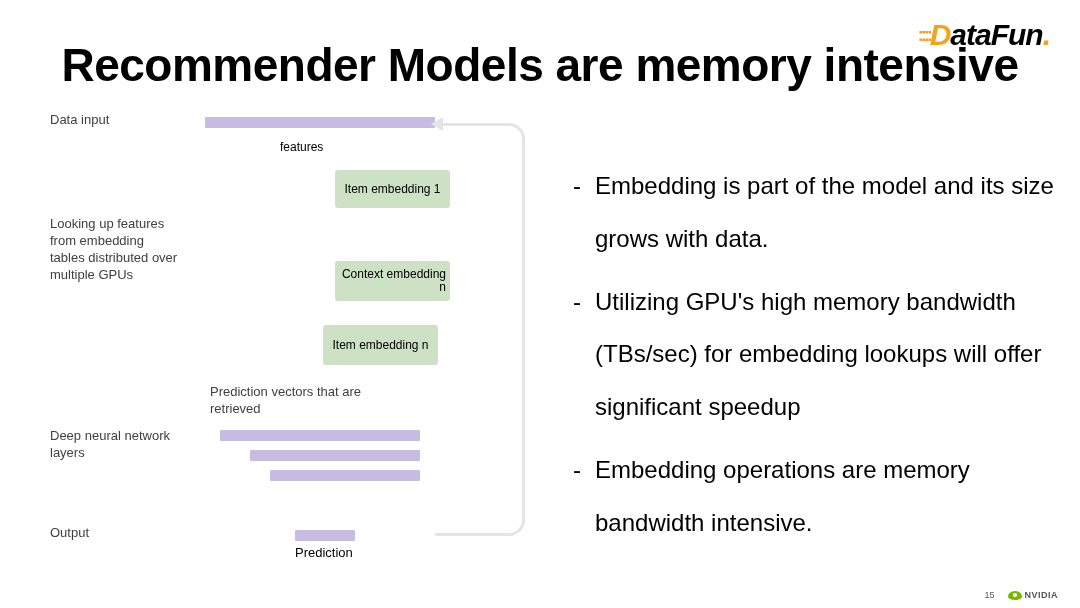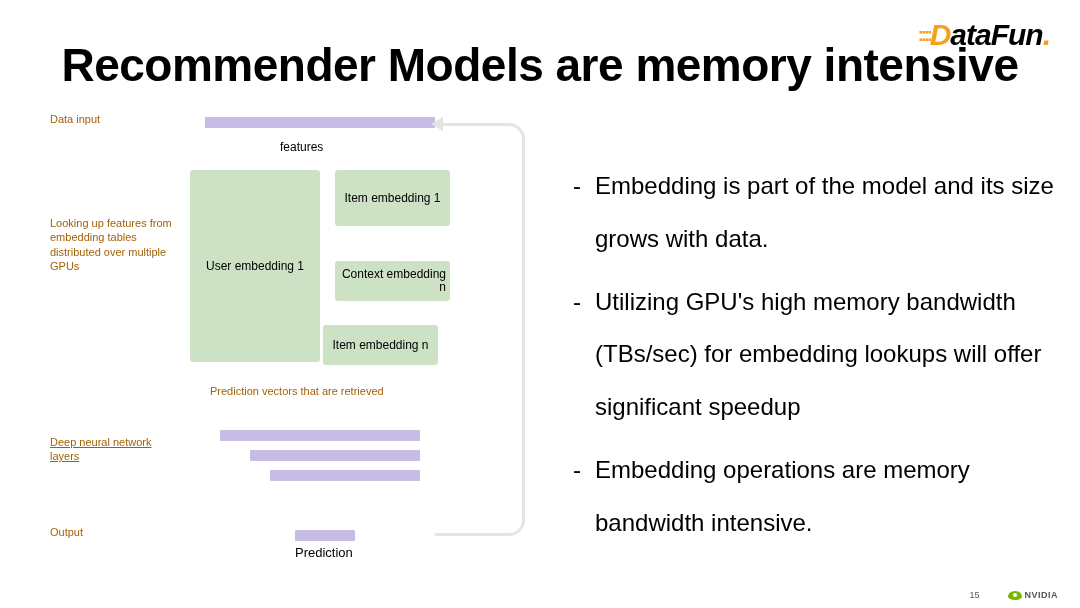--- a/index.html
+++ b/index.html
@@ -16,7 +16,7 @@
 
   
   .diag { position: absolute; left: 50px; top: 110px; width: 510px; height: 450px; }
-  .label { position: absolute; font-size: 11px; color: #a16207; line-height: 1.3; }
+  .label { position: absolute; font-size: 13px; color: #404040; line-height: 1.3; }
   .lab-input { top: 2px; left: 0; }
   .lab-lookup { top: 106px; left: 0; width: 130px; }
   .lab-retrieve { top: 274px; left: 160px; width: 180px; }

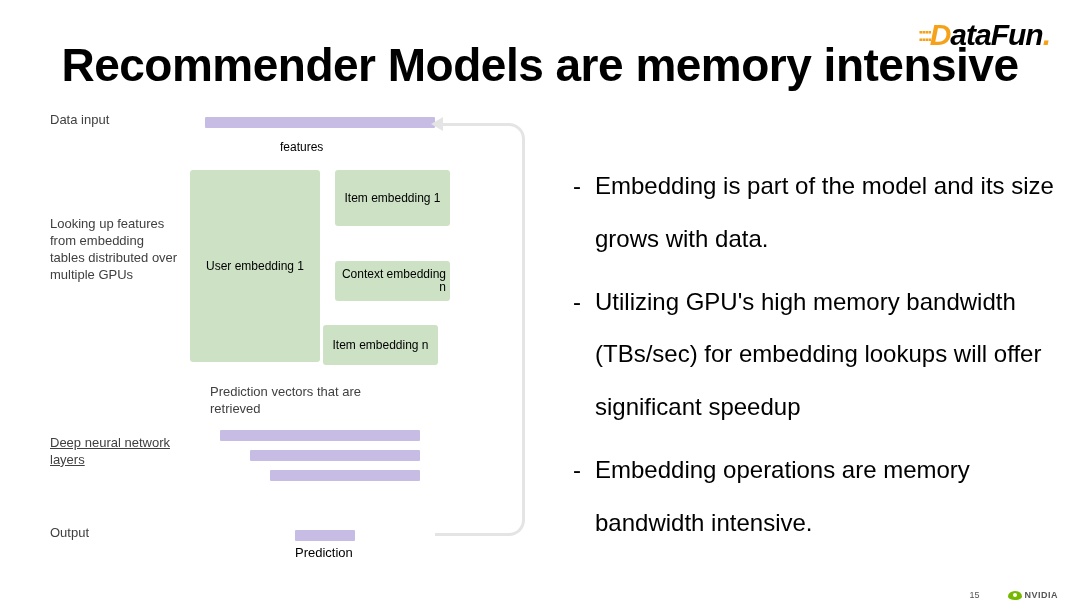--- a/index.html
+++ b/index.html
@@ -34,7 +34,7 @@
 
   .emb { position: absolute; background: #cde2c5; border-radius: 3px; display: flex; align-items: center; justify-content: center; text-align: center; font-size: 12px; padding: 4px; }
   .emb-user { top: 60px; left: 140px; width: 130px; height: 192px; }
-  .emb-item1 { top: 60px; left: 285px; width: 115px; height: 56px; }
+  .emb-item1 { top: 60px; left: 285px; width: 115px; height: 38px; }
   .emb-ctx  { top: 151px; left: 285px; width: 115px; height: 40px; line-height: 1.1; text-align: right; }
   .emb-itemn { top: 215px; left: 273px; width: 115px; height: 40px; }
 

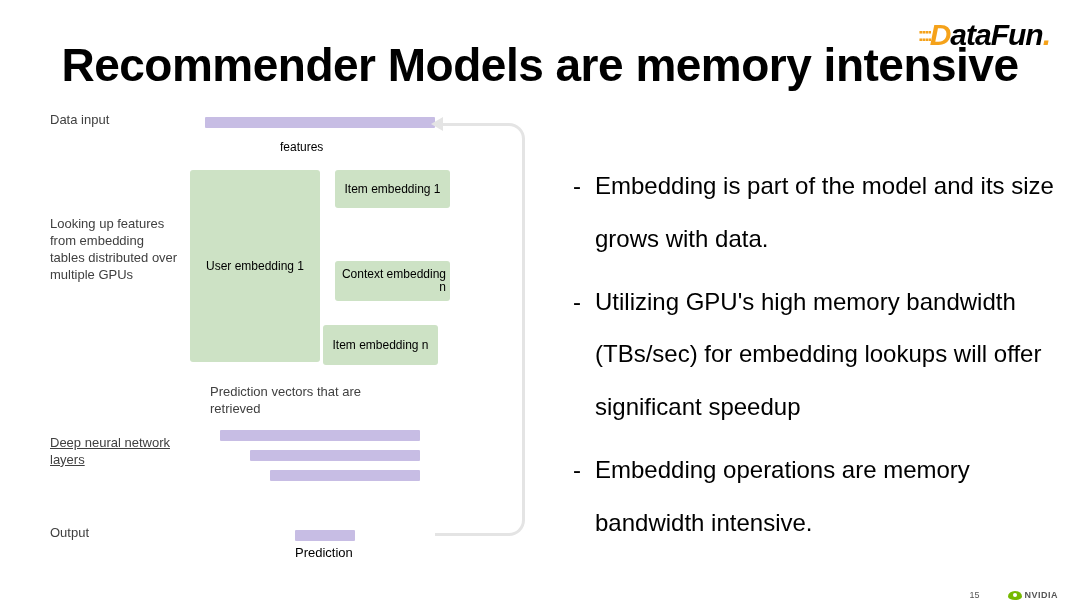--- a/index.html
+++ b/index.html
@@ -75,7 +75,6 @@
 
     <div class="bar bar-input"></div>
 
-    <div class="emb emb-user">User embedding 1</div>
     <div class="emb emb-item1">Item embedding 1</div>
     <div class="emb emb-ctx">Context embedding n</div>
     <div class="emb emb-itemn">Item embedding n</div>

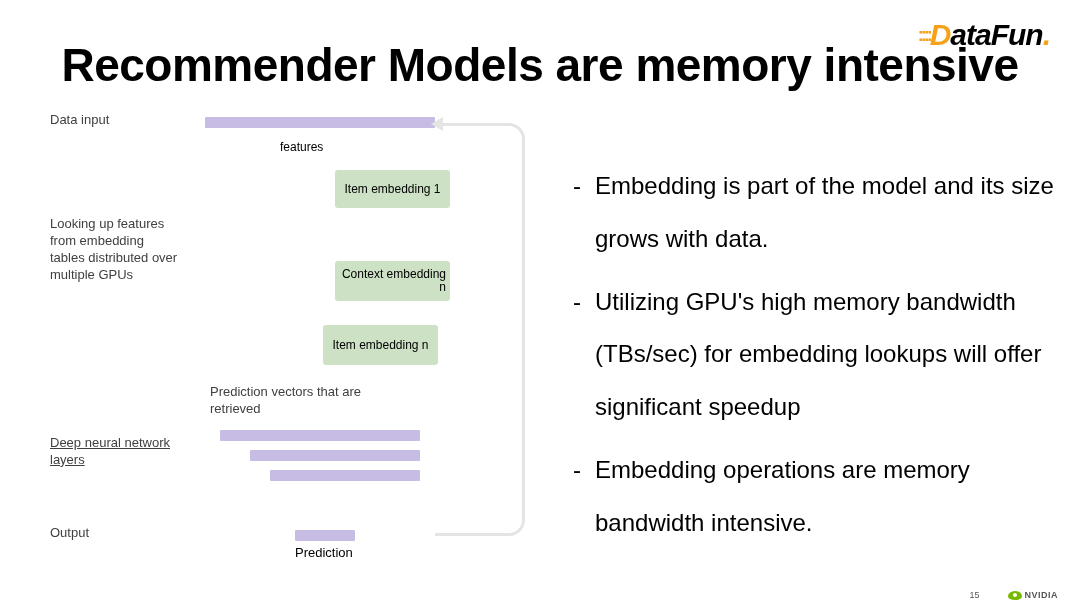--- a/index.html
+++ b/index.html
@@ -20,7 +20,7 @@
   .lab-input { top: 2px; left: 0; }
   .lab-lookup { top: 106px; left: 0; width: 130px; }
   .lab-retrieve { top: 274px; left: 160px; width: 180px; }
-  .lab-dnn { top: 325px; left: 0; width: 130px; text-decoration: underline; }
+  .lab-dnn { top: 318px; left: 0; width: 130px; }
   .lab-output { top: 415px; left: 0; }
   .lab-features { position: absolute; top: 30px; left: 230px; font-size: 12px; }
   .lab-prediction { position: absolute; top: 435px; left: 245px; font-size: 13px; }

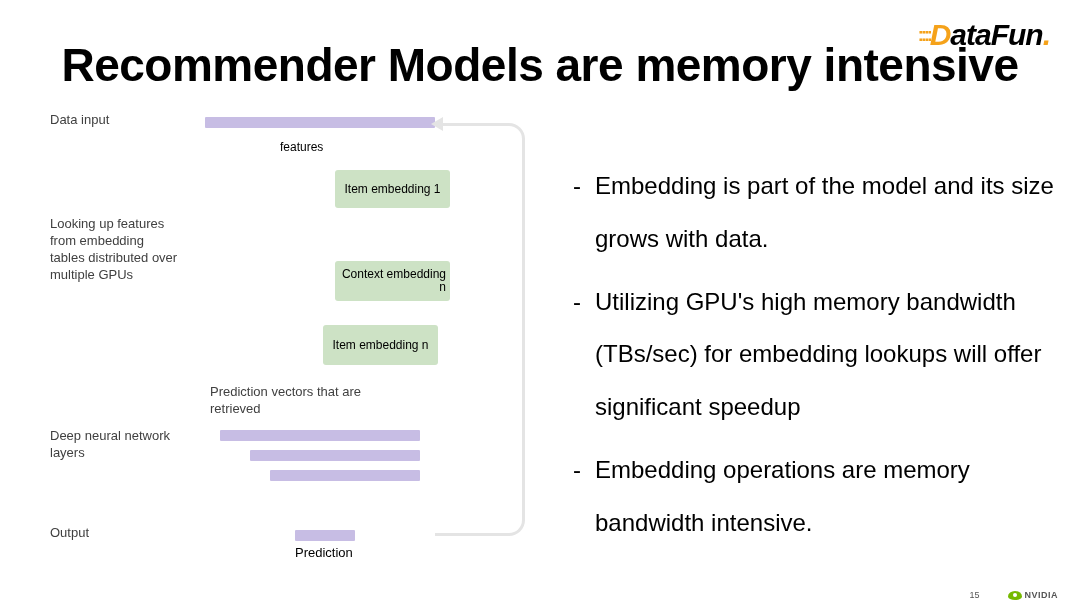--- a/index.html
+++ b/index.html
@@ -48,7 +48,7 @@
   .bullets li { position: relative; padding-left: 30px; font-size: 24px; line-height: 2.2; margin-bottom: 10px; }
   .bullets li::before { content: "-"; position: absolute; left: 8px; top: 0; }
 
-  .footer { position: absolute; bottom: 8px; right: 22px; font-size: 9px; color: #555; display: flex; align-items: flex-end; gap: 29px; }
+  .footer { position: absolute; bottom: 8px; right: 22px; font-size: 9px; color: #555; display: flex; align-items: flex-end; gap: 14px; }
   .nv-eye { display: inline-block; width: 14px; height: 9px; background: #76b900; border-radius: 50% 50% 50% 50% / 60% 60% 40% 40%; position: relative; margin-right: 2px; vertical-align: middle; }
   .nv-eye::after { content:""; position:absolute; width:4px; height:4px; background:#fff; border-radius:50%; top:2px; left:5px; }
   .nv-text { font-weight: bold; font-size: 9px; letter-spacing: 0.5px; }

